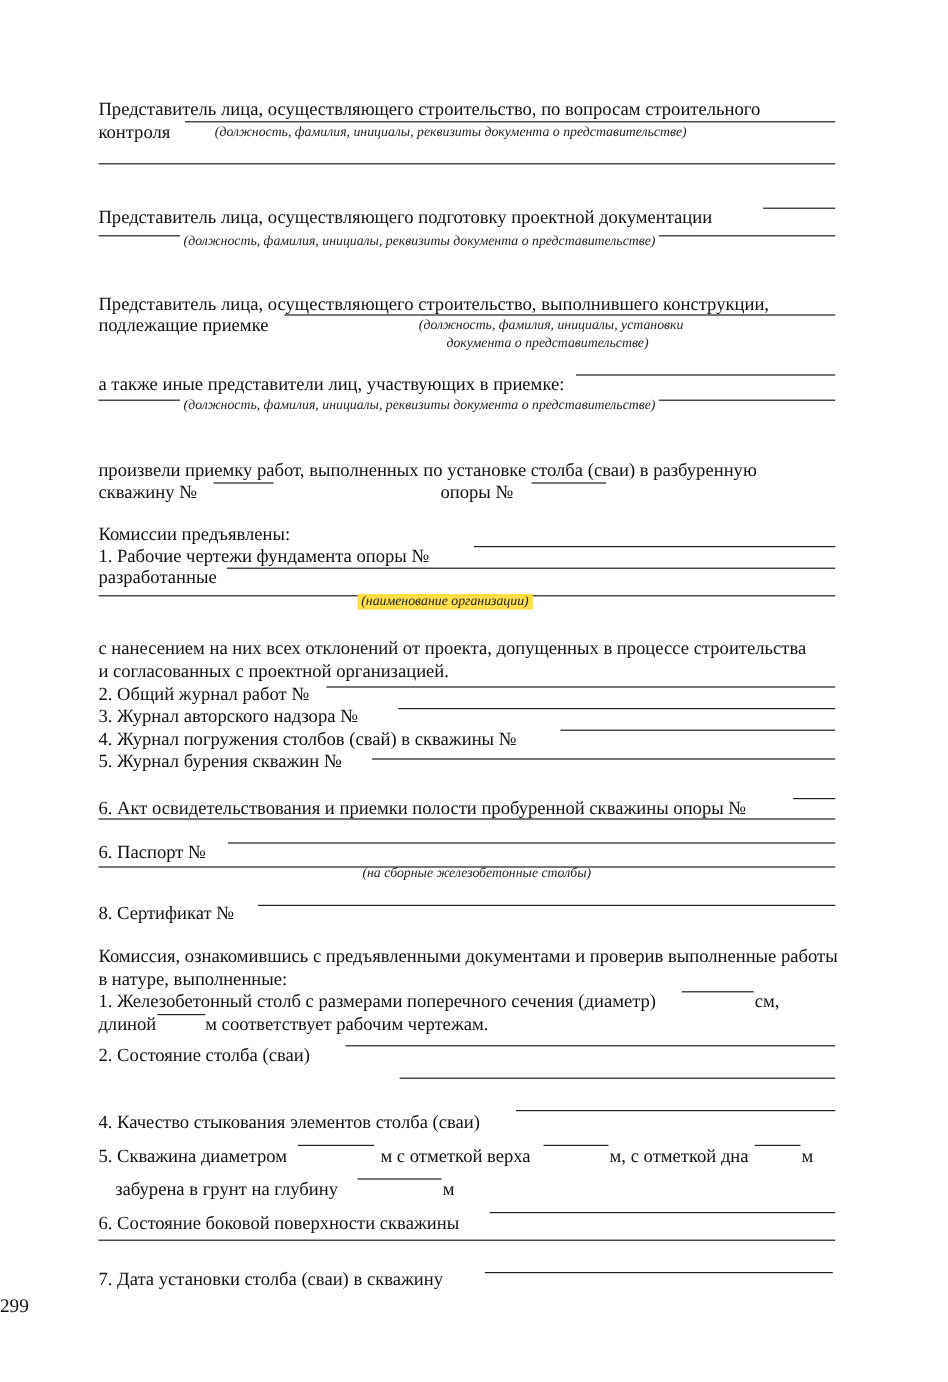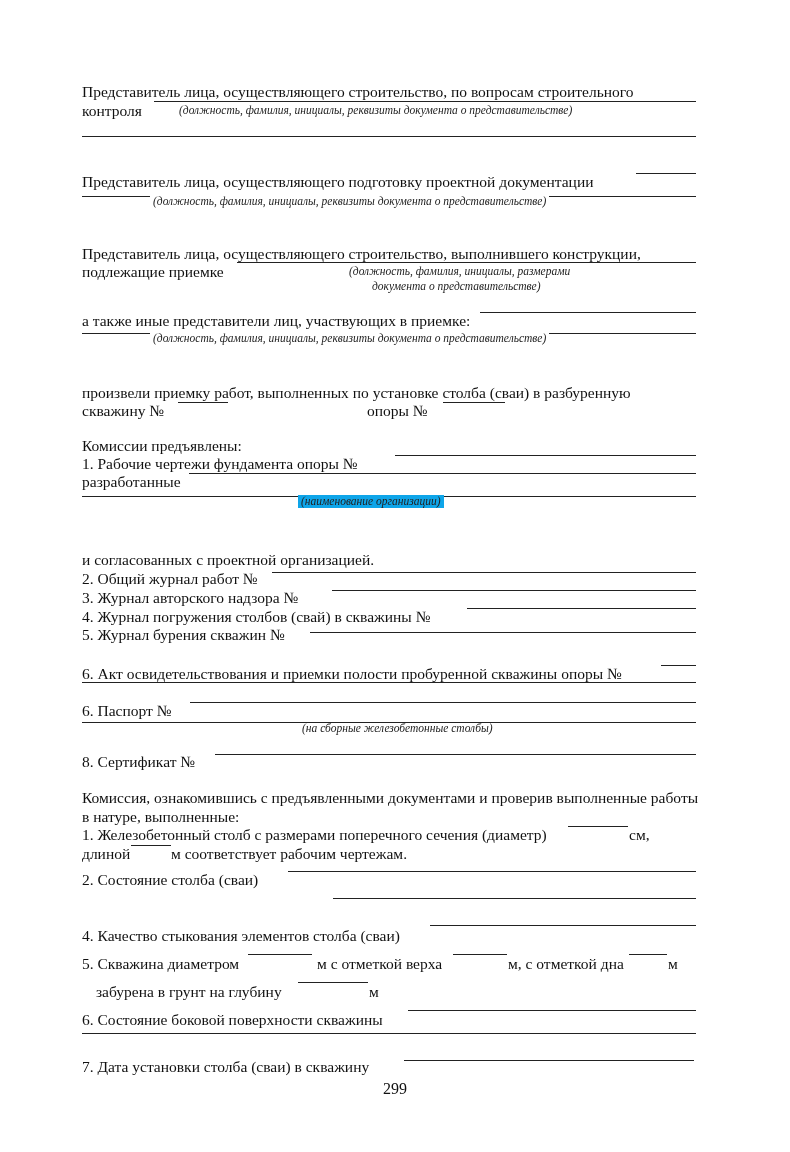--- a/index.html
+++ b/index.html
@@ -30,7 +30,7 @@
   <div class="t" style="left:82px;top:229px">Представитель лица, осуществляющего строительство, выполнившего конструкции,</div>
   <div class="t" style="left:82px;top:247px">подлежащие приемке</div>
   <div class="ln" style="left:237px;top:262px;width:459px"></div>
-  <div class="cap" style="left:349px;top:265px">(должность, фамилия, инициалы, размерами</div>
+  <div class="cap" style="left:349px;top:265px">(должность, фамилия, инициалы, установки</div>
   <div class="cap" style="left:372px;top:280px">документа о представительстве)</div>
 
   <div class="t" style="left:82px;top:296px">а также иные представители лиц, участвующих в приемке:</div>

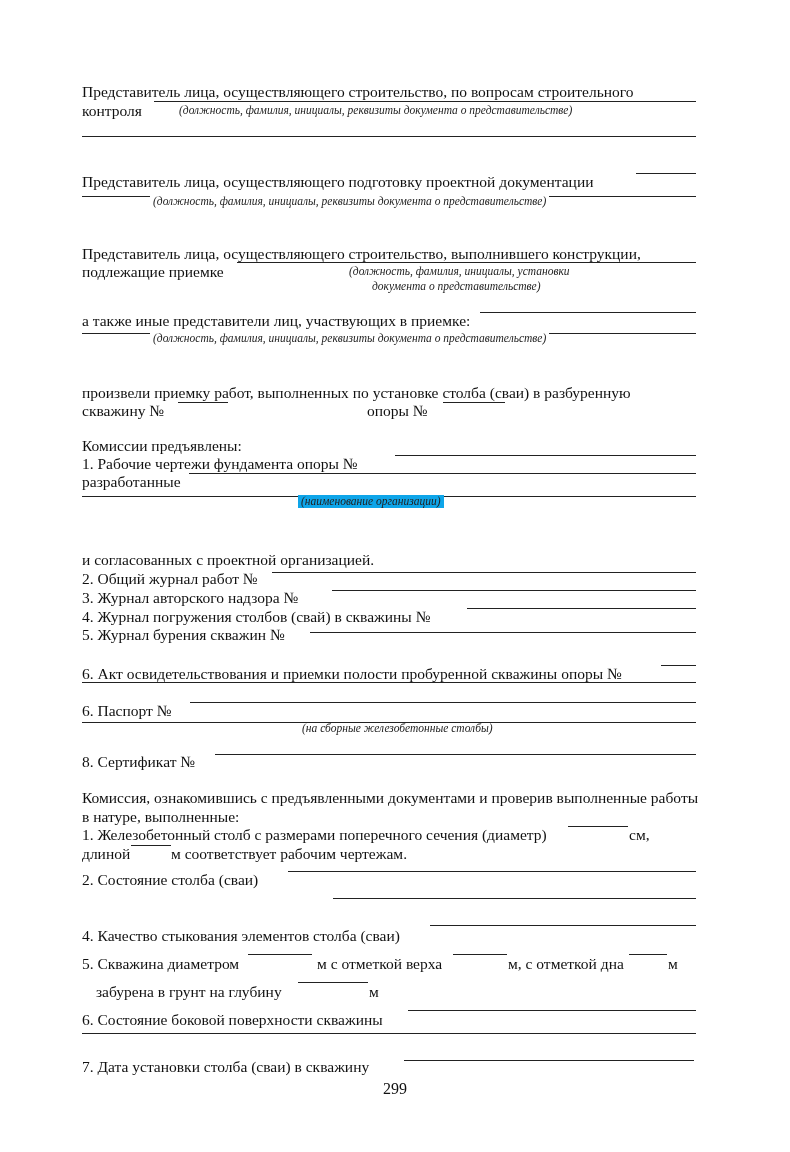--- a/index.html
+++ b/index.html
@@ -50,7 +50,7 @@
   <div class="t" style="left:82px;top:457px">разработанные</div>
   <div class="ln" style="left:189px;top:473px;width:507px"></div>
   <div class="ln" style="left:82px;top:496px;width:614px"></div>
-  <div class="cap" style="left:298px;top:495px;background:#0ea5e9;padding:0 3px">(наименование организации)</div>
+  <div class="cap" style="left:298px;top:495px;background:#fde047;padding:0 3px">(наименование организации)</div>
 
   <div class="t" style="left:82px;top:535px">и согласованных с проектной организацией.</div>
 

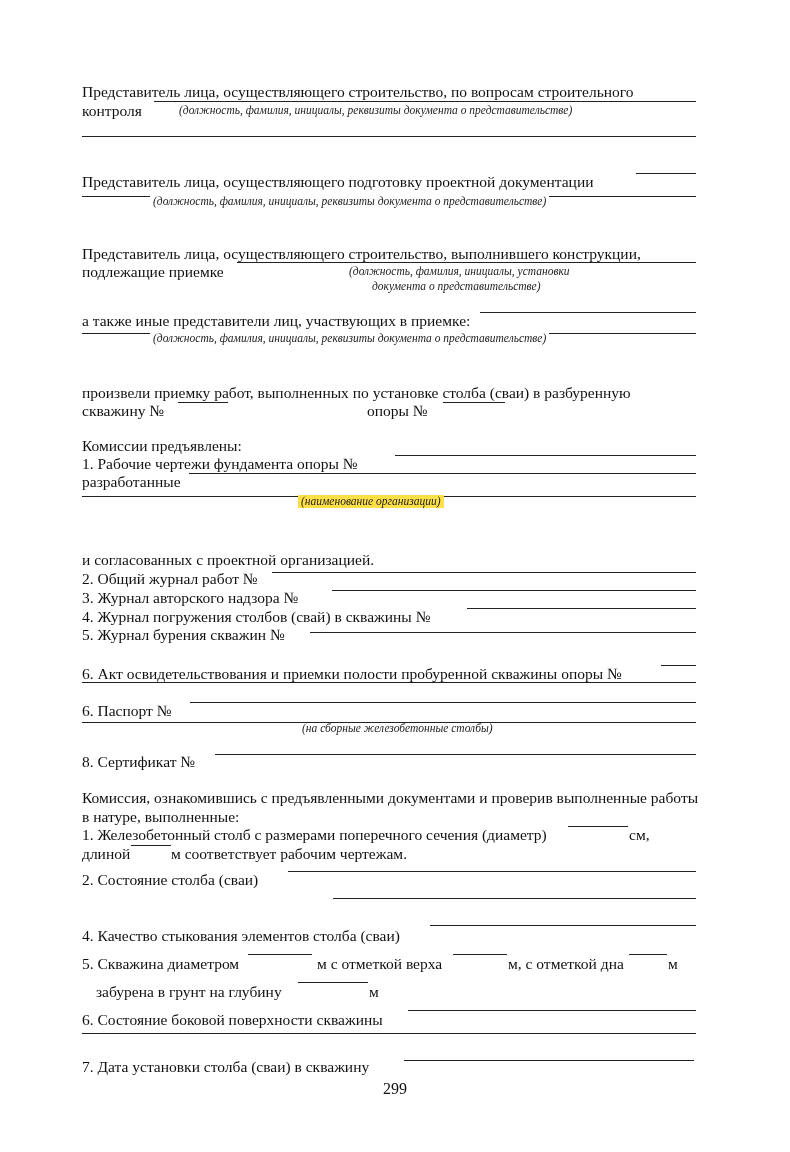--- a/index.html
+++ b/index.html
@@ -52,6 +52,7 @@
   <div class="ln" style="left:82px;top:496px;width:614px"></div>
   <div class="cap" style="left:298px;top:495px;background:#fde047;padding:0 3px">(наименование организации)</div>
 
+  <div class="t" style="left:82px;top:516px">с нанесением на них всех отклонений от проекта, допущенных в процессе строительства</div>
   <div class="t" style="left:82px;top:535px">и согласованных с проектной организацией.</div>
 
   <div class="t" style="left:82px;top:554px">2.  Общий журнал работ №</div>

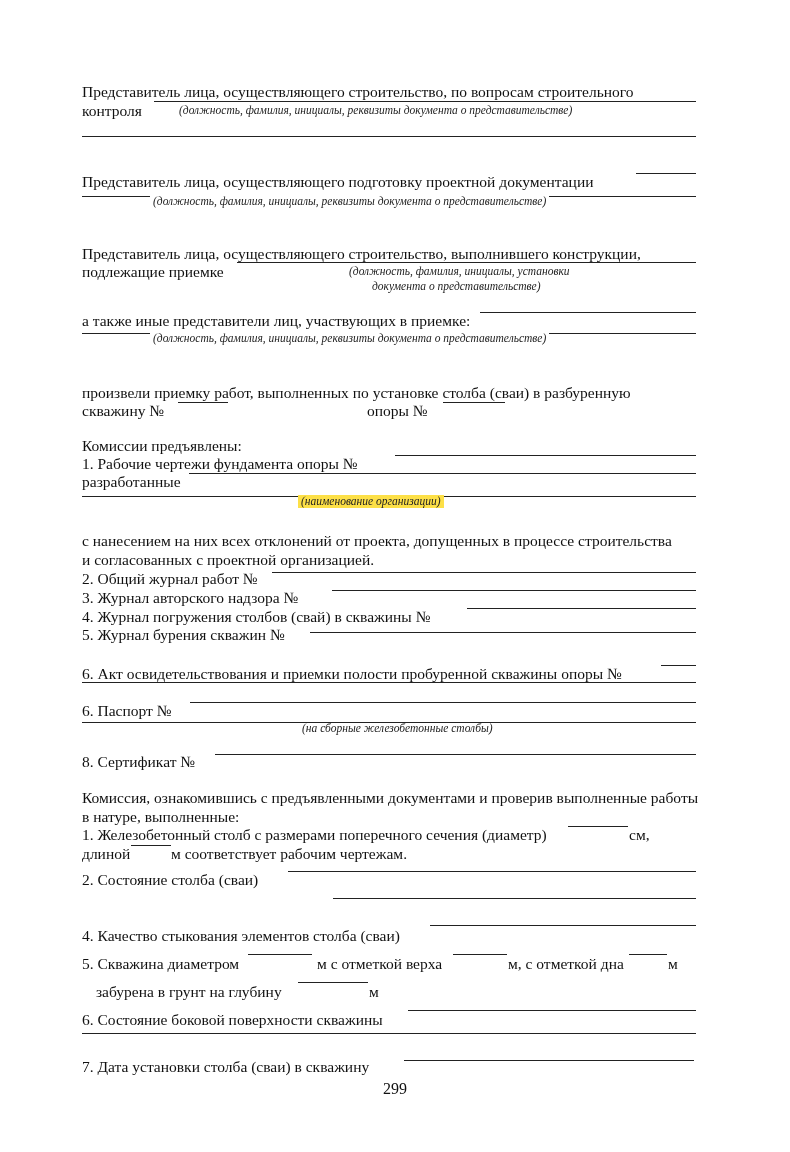--- a/index.html
+++ b/index.html
@@ -9,7 +9,7 @@
   .t { position: absolute; font-size: 15.5px; line-height: 18px; white-space: nowrap; margin-top: 16px; }
   .cap { position: absolute; font-size: 11.5px; font-style: italic; line-height: 13px; white-space: nowrap; color: #222; }
   .ln { position: absolute; height: 0; border-top: 1px solid #222; }
-  .pnum { position: absolute; font-size: 16px; left: 0; width: 790px; text-align: center; }
+  .pnum { position: absolute; font-size: 16px; left: 0; width: 790px; }
 </style>
 </head>
 <body>

